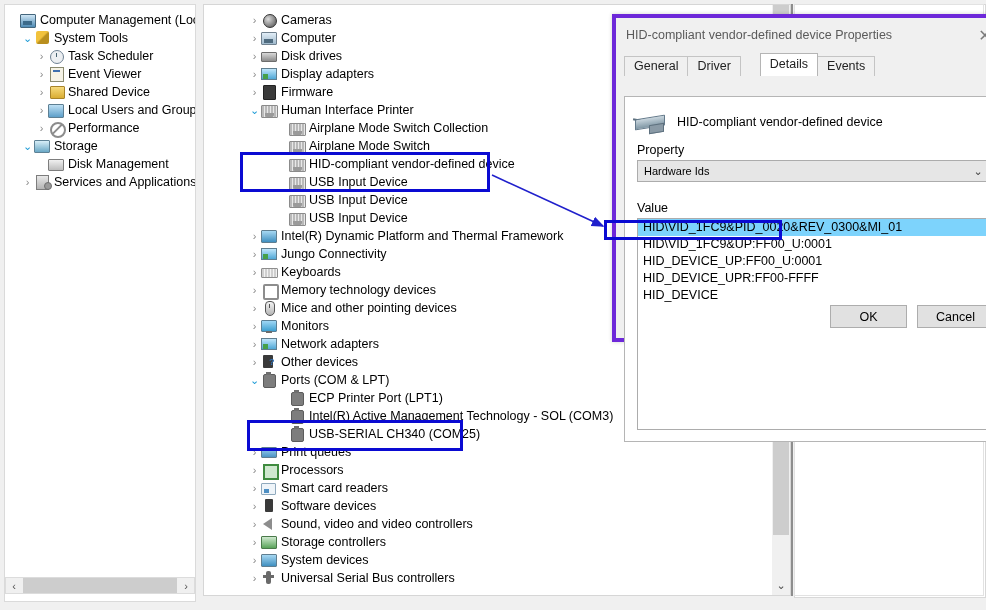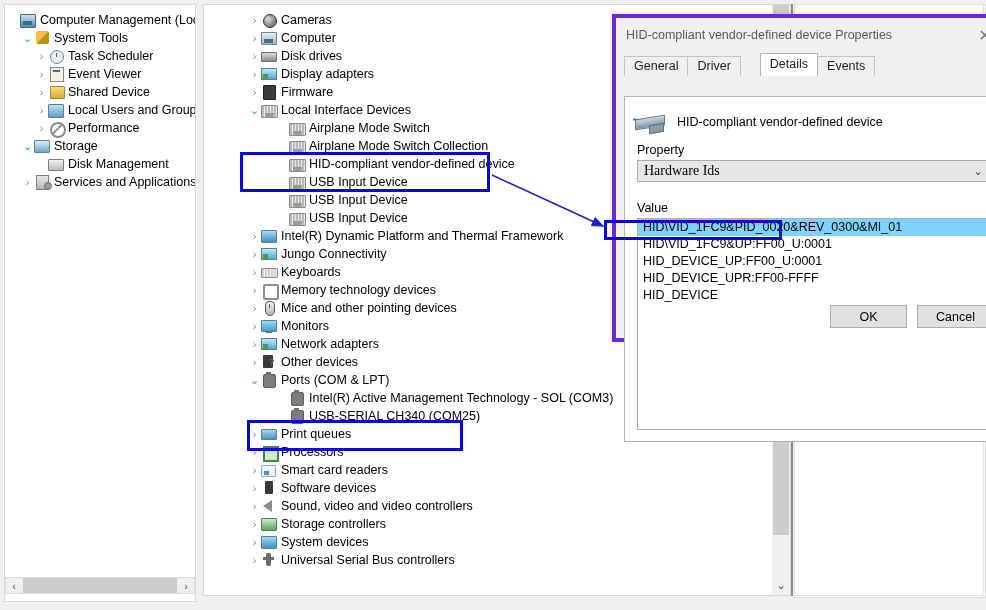--- a/index.html
+++ b/index.html
@@ -262,7 +262,7 @@
           <span class="ico">
             <span class="i i-hid"></span>
           </span>
-          <span class="lbl">Local Interface Devices</span>
+          <span class="lbl">Human Interface Printer</span>
         </div>
         <div class="drow" style="padding-left: 64px;">
           <span class="chev blank"></span>

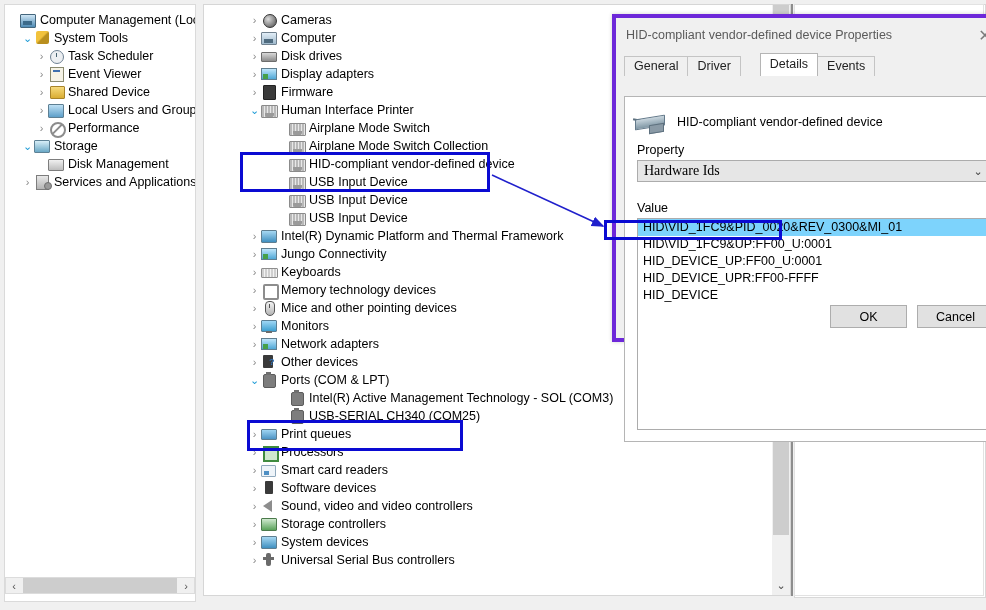--- a/index.html
+++ b/index.html
@@ -269,14 +269,14 @@
           <span class="ico">
             <span class="i i-hid"></span>
           </span>
+          <span class="lbl">Airplane Mode Switch Collection</span>
+        </div>
+        <div class="drow" style="padding-left: 64px;">
+          <span class="chev blank"></span>
+          <span class="ico">
+            <span class="i i-hid"></span>
+          </span>
           <span class="lbl">Airplane Mode Switch</span>
-        </div>
-        <div class="drow" style="padding-left: 64px;">
-          <span class="chev blank"></span>
-          <span class="ico">
-            <span class="i i-hid"></span>
-          </span>
-          <span class="lbl">Airplane Mode Switch Collection</span>
         </div>
         <div class="drow" style="padding-left: 64px;">
           <span class="chev blank"></span>

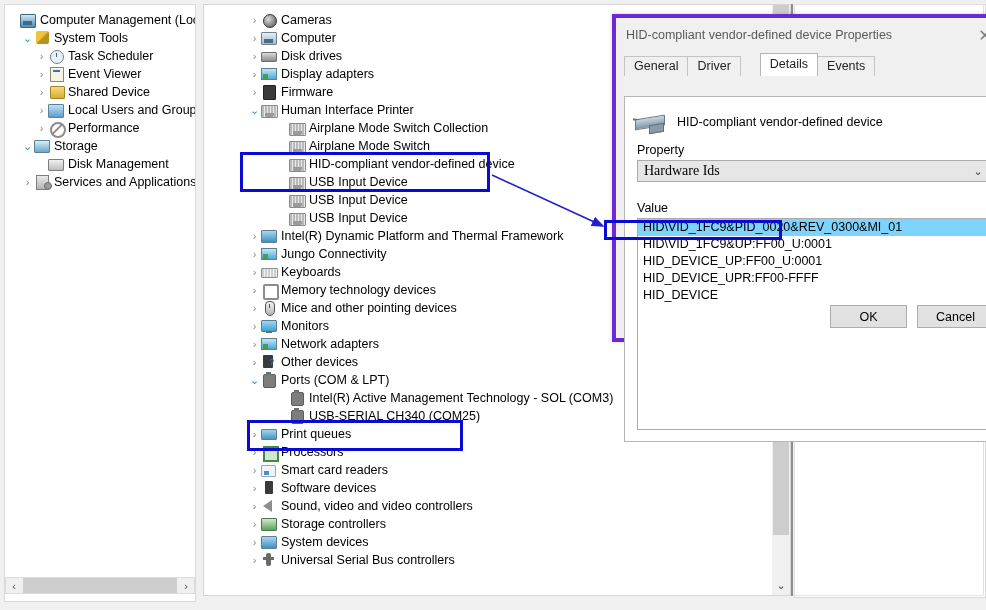--- a/index.html
+++ b/index.html
@@ -125,7 +125,7 @@
   .hid-big .cord{position:absolute;left:0px;top:8px;width:8px;height:2px;background:#5d707e;transform:rotate(12deg);}
   .lbl-sm{font-size:12.5px;margin:2px 0 3px 12px;}
   .combo{margin:0 12px;height:22px;background:#e6e6e6;border:1px solid #acacac;display:flex;align-items:center;box-sizing:border-box;}
-  .combo .val{flex:1;padding-left:6px;font-size:14px;font-family:Liberation Serif, serif;}
+  .combo .val{flex:1;padding-left:6px;font-size:11px;}
   .combo .cv{width:24px;text-align:center;color:#444;font-size:11px;}
   .valbox{margin:3px 12px 0 12px;height:212px;background:#fff;border:1px solid #acacac;box-sizing:border-box;overflow:hidden;}
   .vitem{height:17px;line-height:17px;padding-left:5px;font-size:12.5px;white-space:nowrap;}

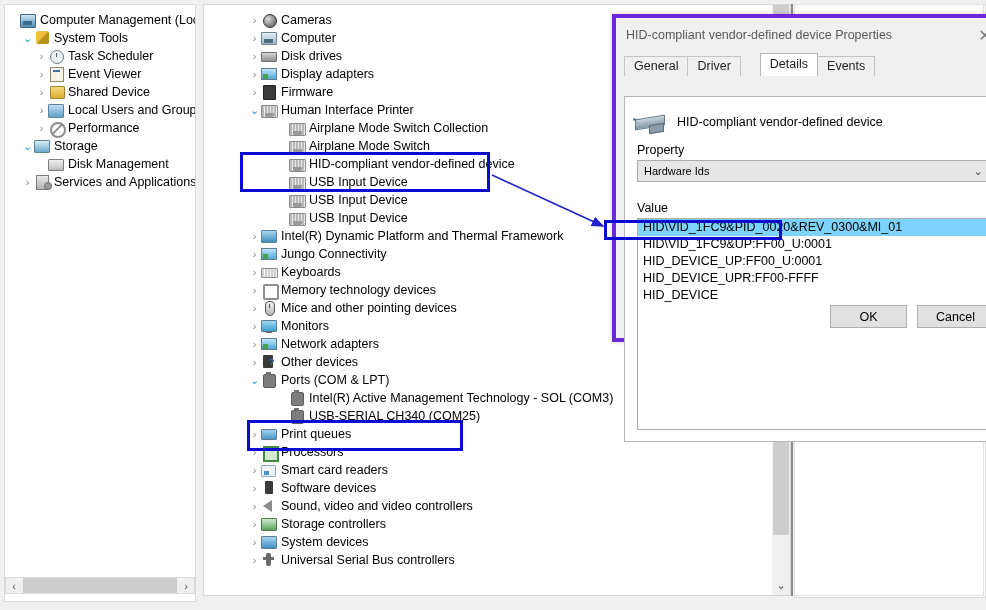--- a/index.html
+++ b/index.html
@@ -374,6 +374,13 @@
           <span class="ico">
             <span class="i i-port"></span>
           </span>
+          <span class="lbl">ECP Printer Port (LPT1)</span>
+        </div>
+        <div class="drow" style="padding-left: 64px;">
+          <span class="chev blank"></span>
+          <span class="ico">
+            <span class="i i-port"></span>
+          </span>
           <span class="lbl">Intel(R) Active Management Technology - SOL (COM3)</span>
         </div>
         <div class="drow" style="padding-left: 64px;">

